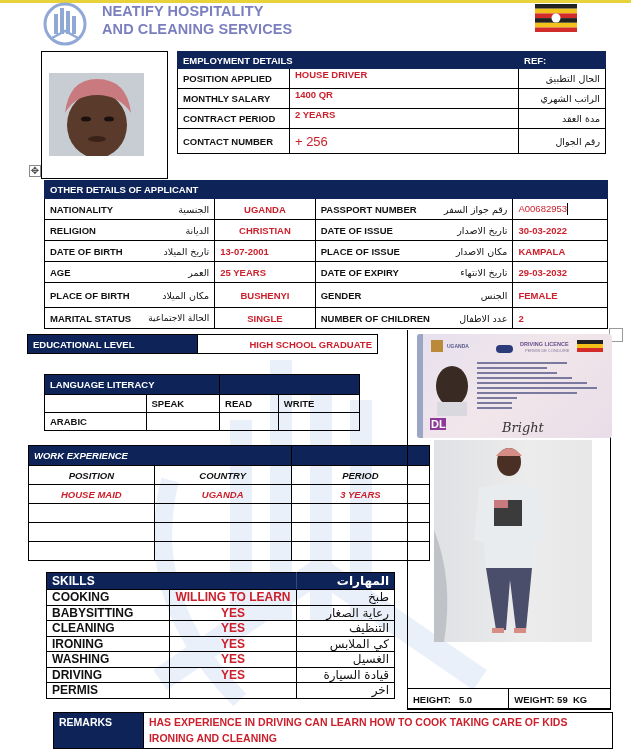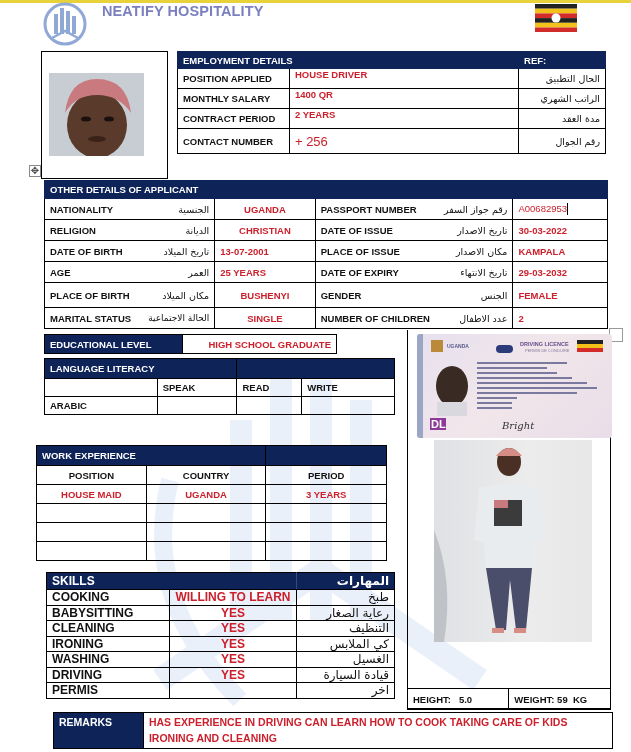--- a/index.html
+++ b/index.html
@@ -94,6 +94,7 @@
 </svg>
 <div class="company">
   <div>NEATIFY HOSPITALITY</div>
+  <div>AND CLEANING SERVICES</div>
 </div>
 <svg class="flag" viewBox="0 0 42 28">
   <rect x="0" y="0" width="42" height="4.7" fill="#222"></rect>

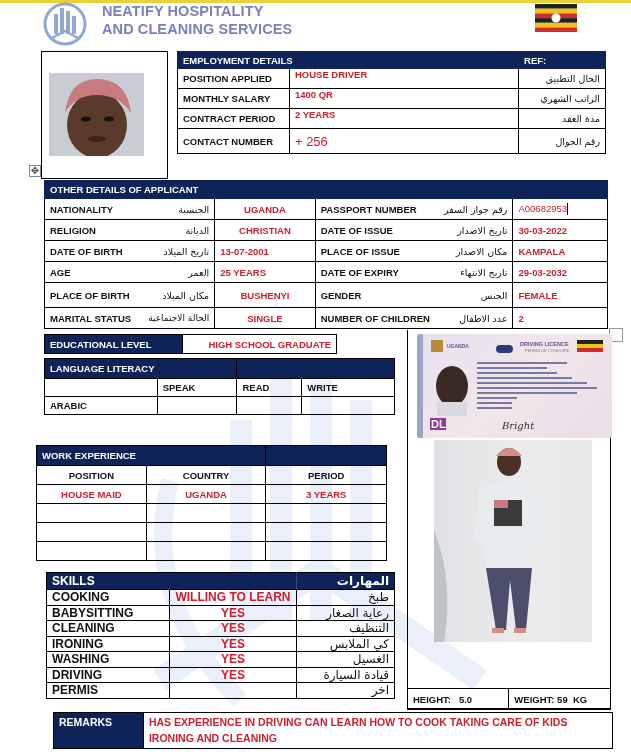--- a/index.html
+++ b/index.html
@@ -40,7 +40,7 @@
   .oth tr.h td { height: 18px; border-color: #0e2459; }
 
   
-  .edu { left: 44px; top: 334px; width: 293px; }
+  .edu { left: 27px; top: 334px; width: 351px; }
   .edu td { height: 19px; font-size: 9.5px; }
 
   

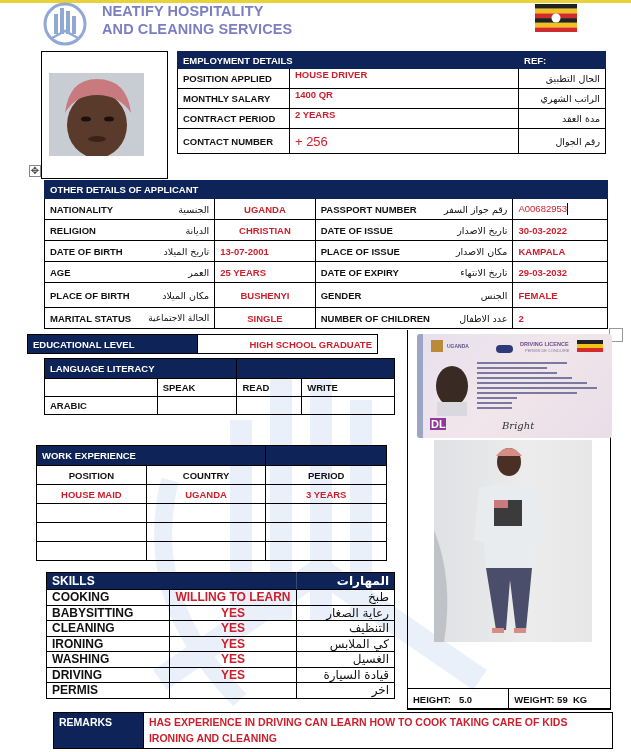--- a/index.html
+++ b/index.html
@@ -44,7 +44,7 @@
   .edu td { height: 19px; font-size: 9.5px; }
 
   
-  .lang { left: 44px; top: 358px; width: 351px; }
+  .lang { left: 44px; top: 374px; width: 316px; }
   .lang td { height: 18px; font-size: 9.5px; }
   .lang tr.h td { height: 20px; }
 

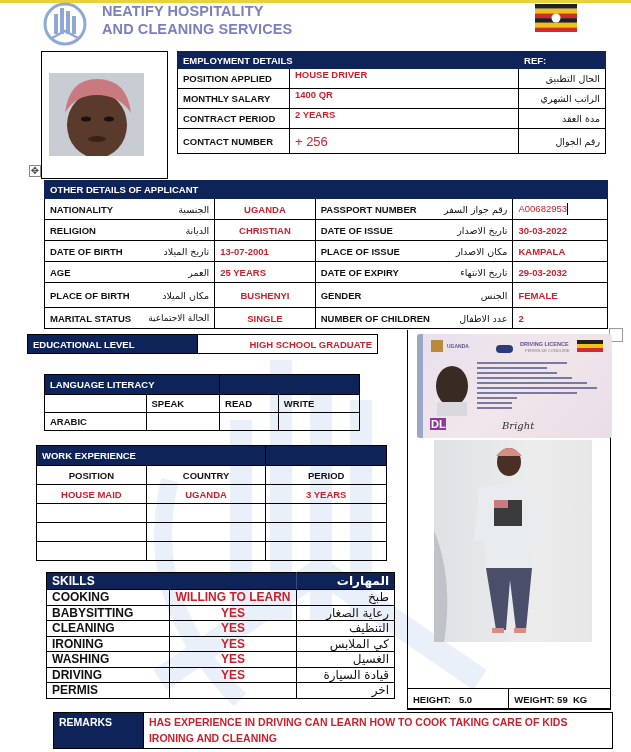--- a/index.html
+++ b/index.html
@@ -378,7 +378,7 @@
   <span style="position:absolute;left:103px;top:7px;font-size:5.5px;color:#6a4a8a;font-weight:bold">DRIVING LICENCE</span>
   <span style="position:absolute;left:108px;top:14px;font-size:4px;color:#8a7aa0">PERMIS DE CONDUIRE</span>
   <span style="position:absolute;left:14px;top:84px;font-size:11px;color:#fff;font-weight:bold">DL</span>
-  <span style="position:absolute;left:85px;top:86px;font-size:10px;color:#333;font-style:italic;font-family:'DejaVu Serif',serif">Bright</span>
+  <span style="position:absolute;left:85px;top:86px;font-size:13px;color:#333;font-style:italic;font-family:'DejaVu Serif',serif">Bright</span>
 </div>
 
 <div class="full-photo">

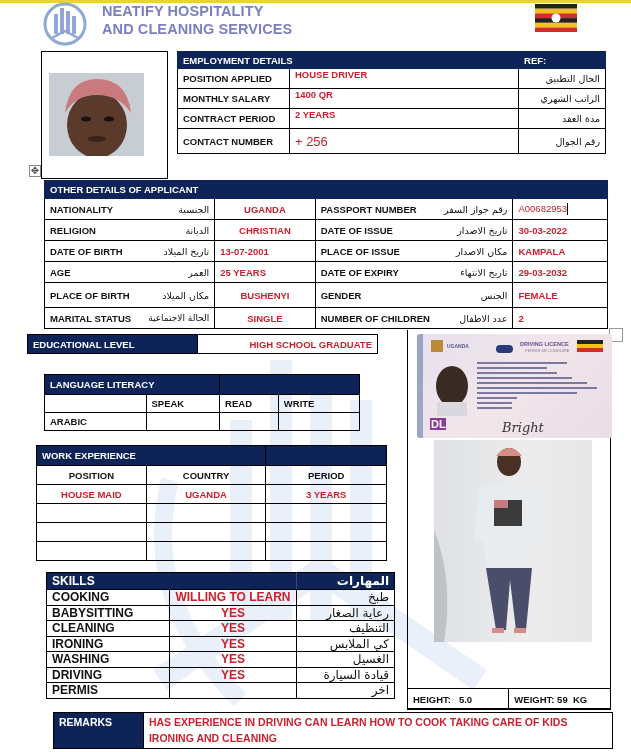--- a/index.html
+++ b/index.html
@@ -49,7 +49,7 @@
   .lang tr.h td { height: 20px; }
 
   
-  .work { left: 36px; top: 445px; width: 351px; }
+  .work { left: 28px; top: 445px; width: 402px; font-style: italic; }
   .work td { height: 19px; font-size: 9.5px; text-align: center; }
   .work tr.h td { height: 20px; text-align: left; }
 

